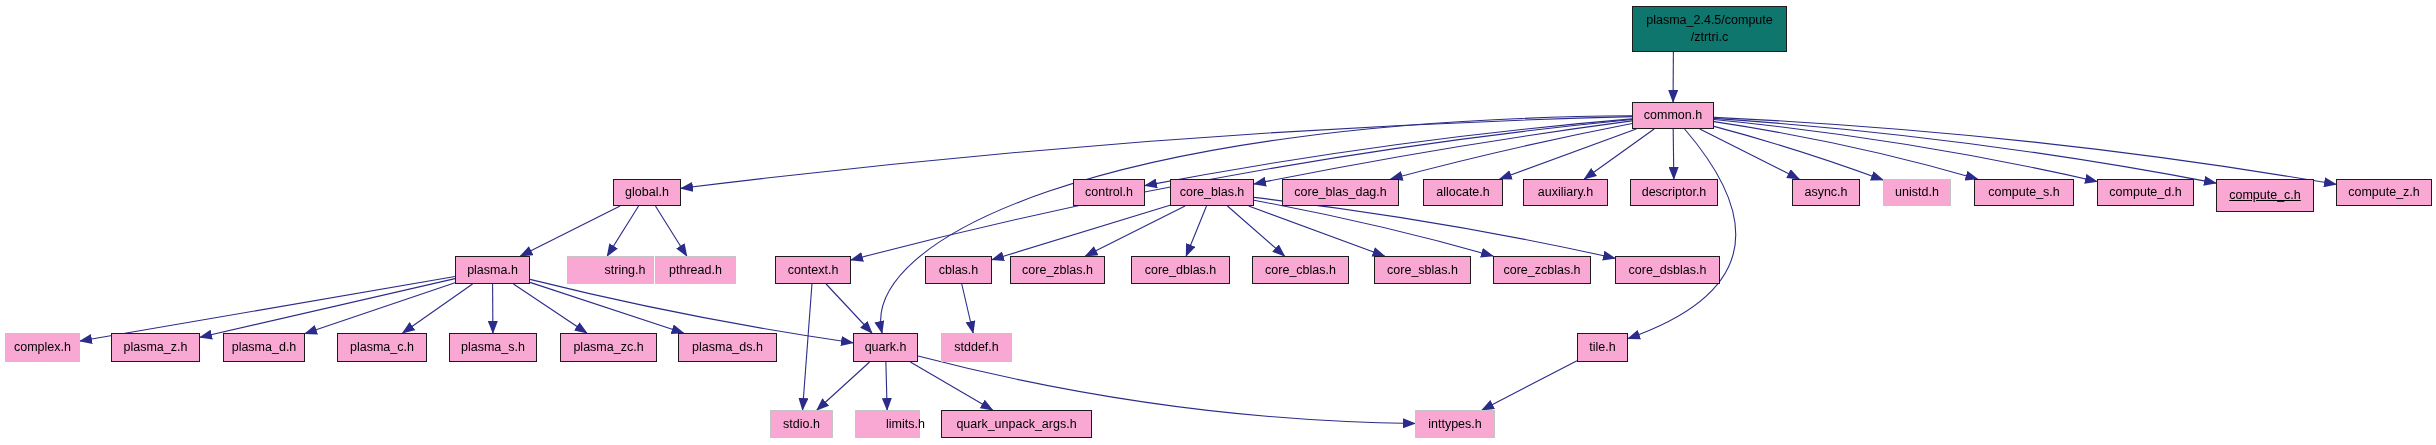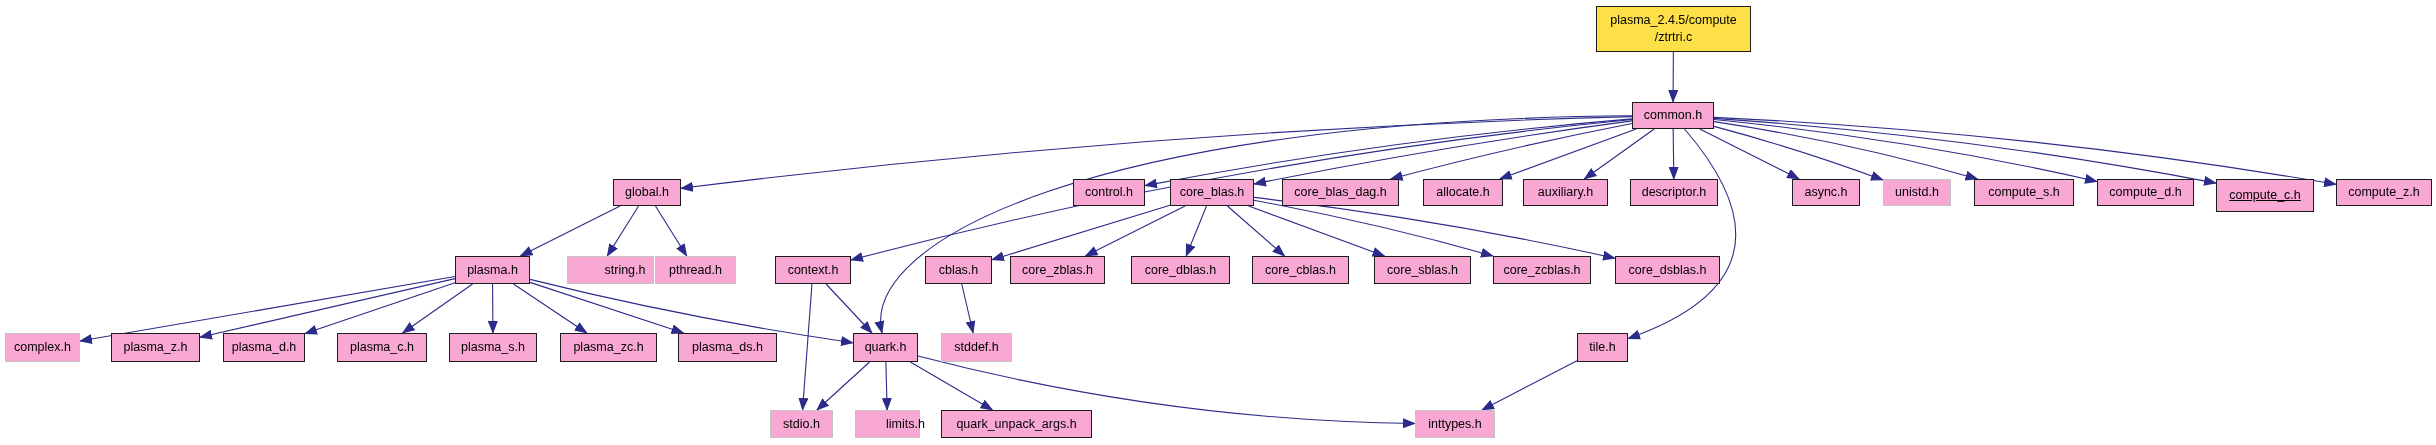--- a/index.html
+++ b/index.html
@@ -25,7 +25,7 @@
     z-index:2;
   }
   .node.system{border-color:#c4c4c4;}
-  .node.root{background:#fde047;border-color:#1c1c1c;}
+  .node.root{background:#0f766e;border-color:#1c1c1c;margin-left:36px;}
 </style>
 </head>
 <body>

